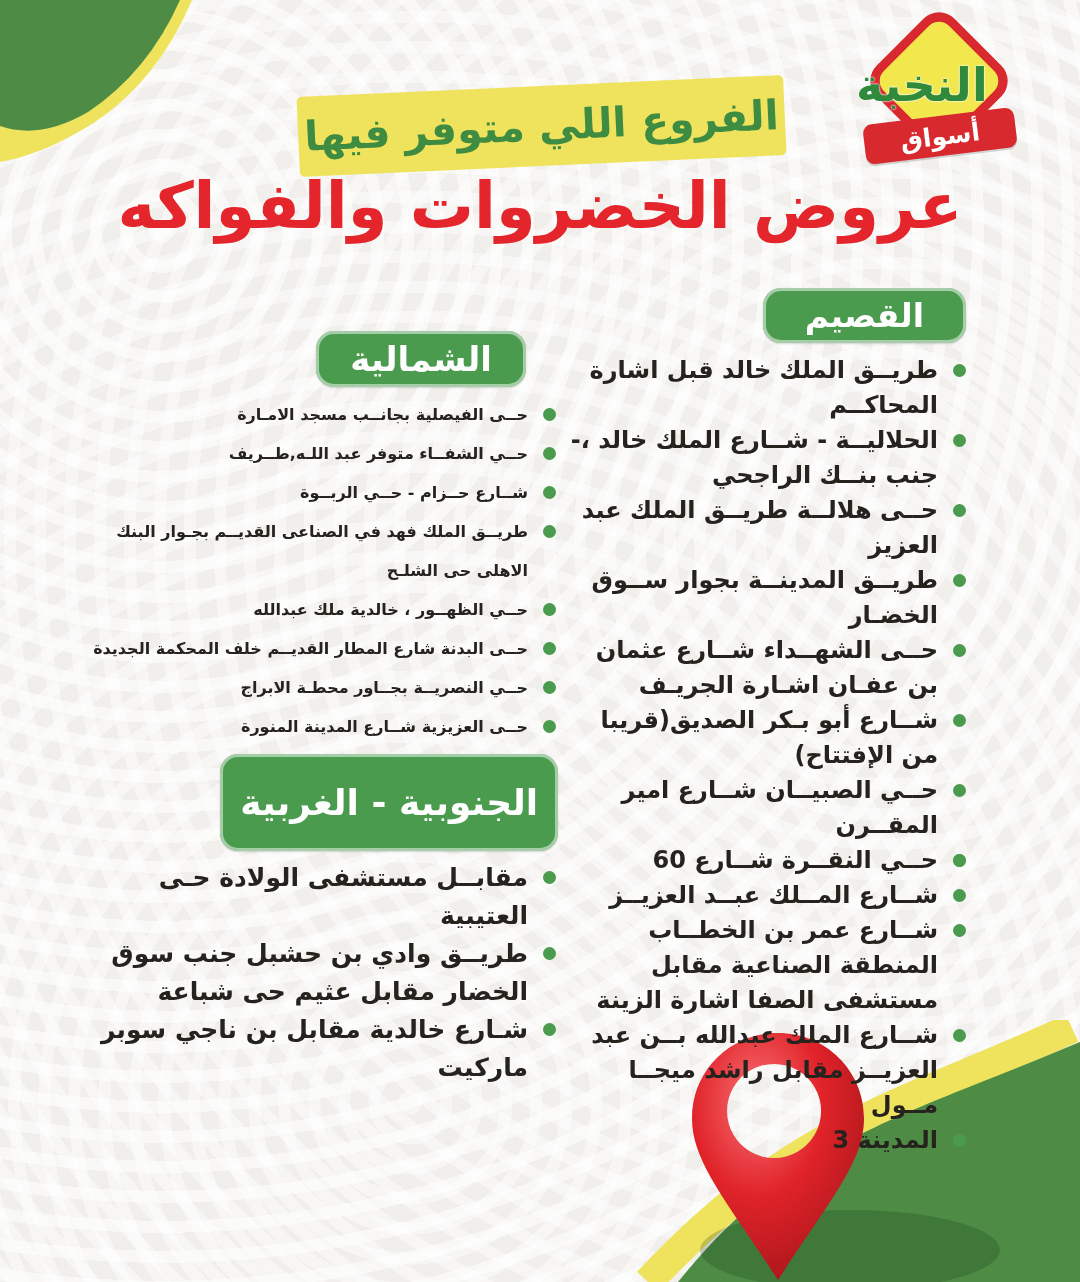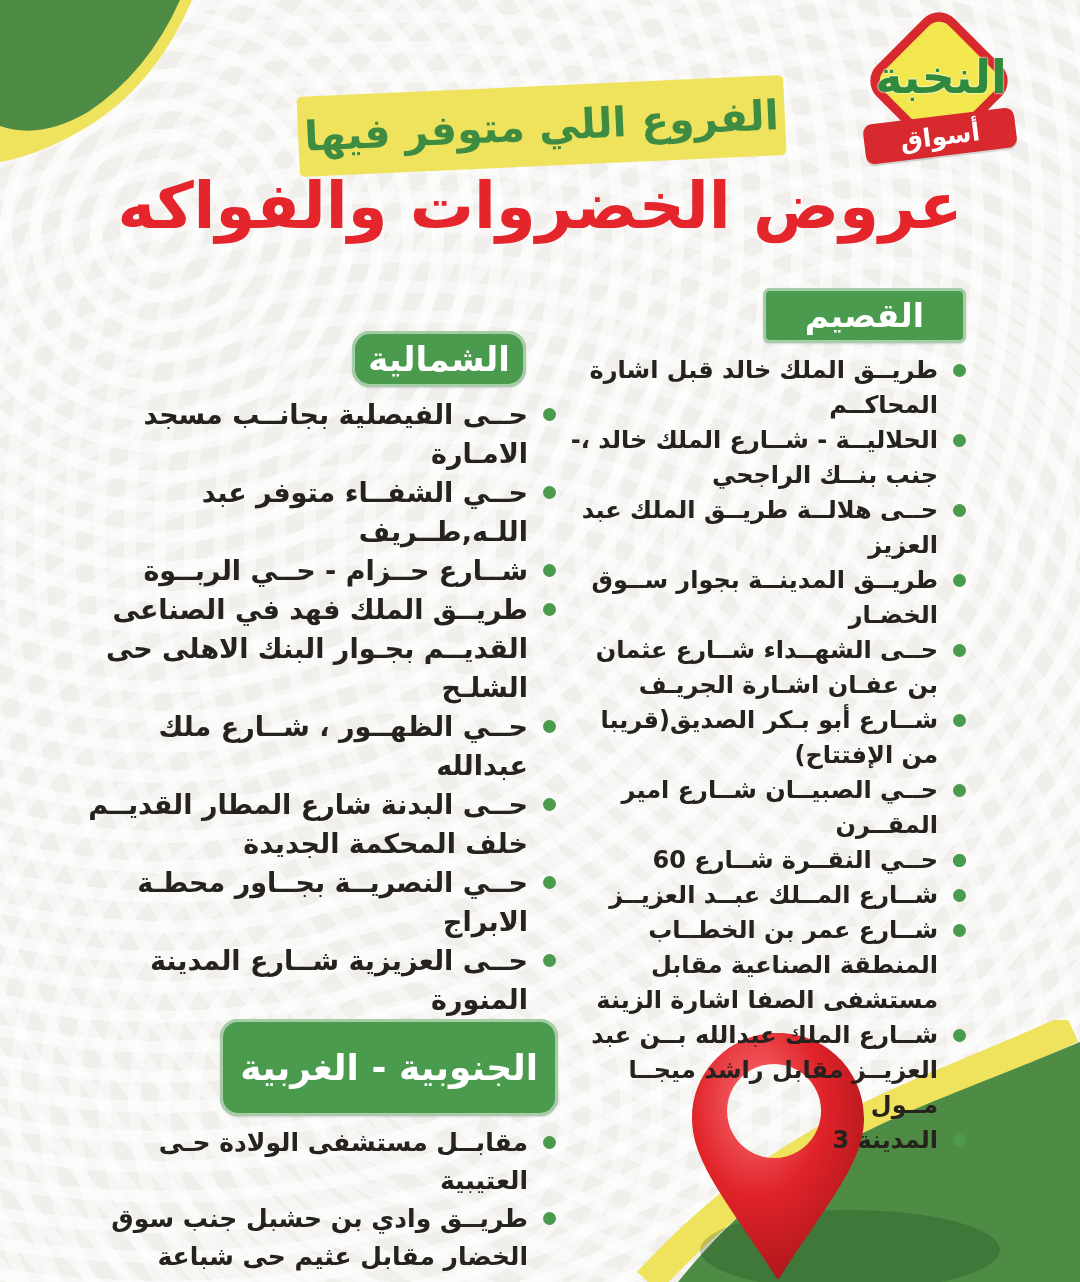--- a/index.html
+++ b/index.html
@@ -21,7 +21,7 @@
   .logo{position:absolute;left:856px;top:4px;width:170px;height:168px;z-index:3;}
   .diamond-outer{position:absolute;left:28px;top:22px;width:110px;height:110px;background:#d8292e;border-radius:22px;transform:rotate(45deg);}
   .diamond-inner{position:absolute;left:37px;top:31px;width:92px;height:92px;background:#f2e84e;border-radius:14px;transform:rotate(45deg);}
-  .logo-name{position:absolute;left:0;top:46px;width:100%;text-align:center;font-size:46px;font-weight:bold;color:#2f8a3c;
+  .logo-name{position:absolute;left:0;top:54px;width:100%;text-align:left;font-size:46px;font-weight:bold;color:#2f8a3c;
     text-shadow:0 0 2px #fff,0 0 2px #fff;}
   .ribbon{position:absolute;left:8px;top:112px;width:152px;height:40px;background:#d8292e;border-radius:9px;transform:rotate(-7deg);
     display:flex;align-items:center;justify-content:center;color:#fff;font-size:25px;font-weight:bold;box-shadow:0 2px 0 rgba(0,0,0,.15);}

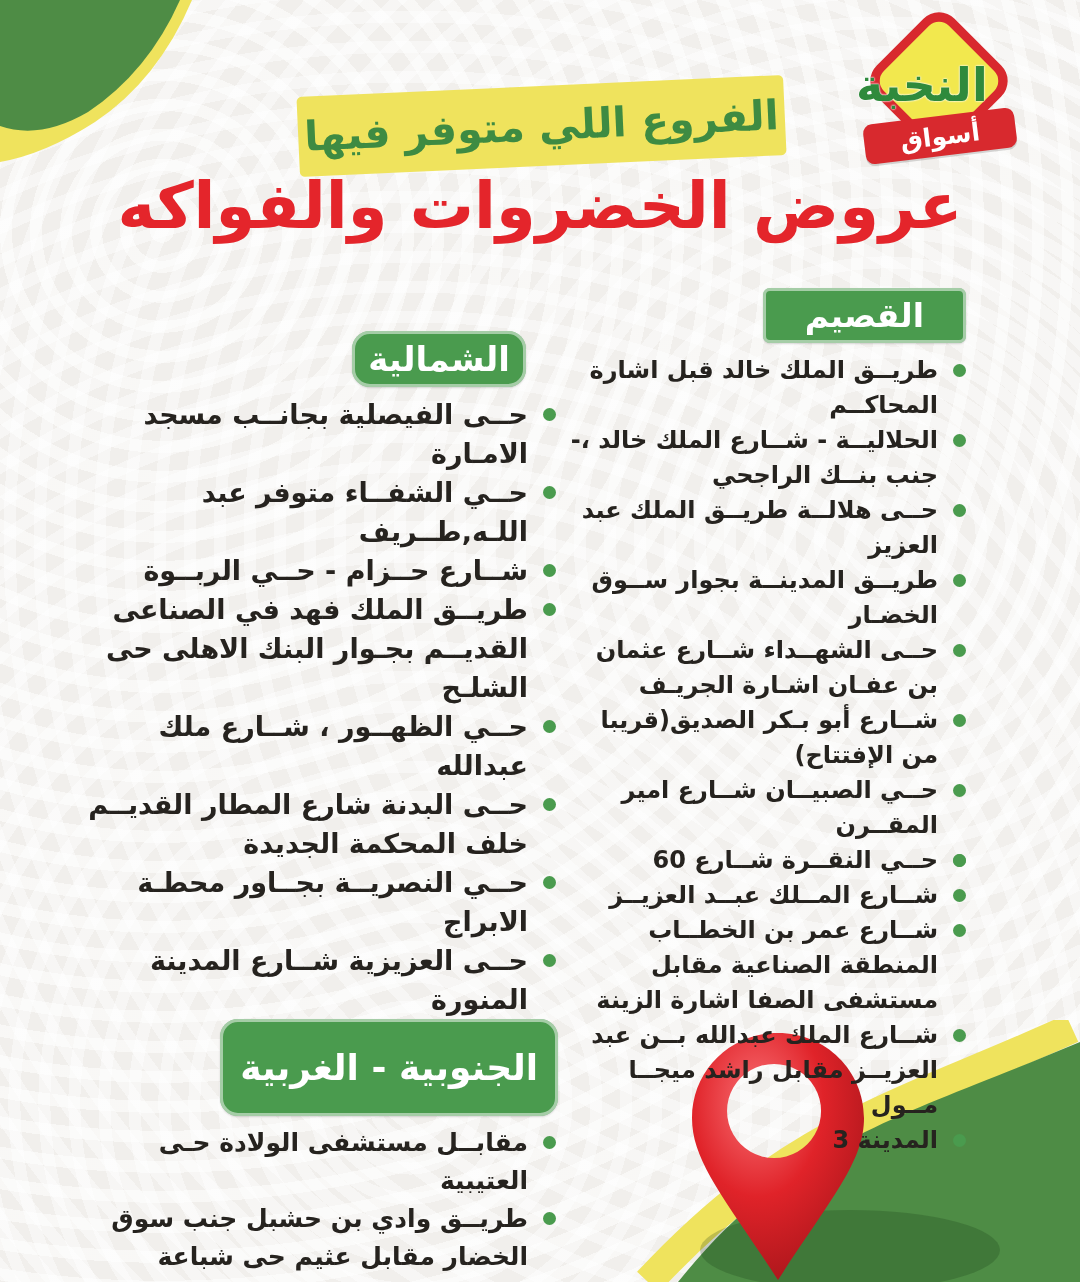--- a/index.html
+++ b/index.html
@@ -39,7 +39,7 @@
   #col-west{top:331px;left:88px;width:470px;}
   .pill{display:inline-block;background:#4a9b4e;color:#fff;font-weight:bold;border-radius:18px;
     box-shadow:inset 0 0 0 3px rgba(255,255,255,.5), 0 1px 2px rgba(0,0,0,.15);}
-  .pill.qassim{font-size:33px;padding:8px 42px;margin-right:2px;border-radius:7px;}
+  .pill.qassim{font-size:33px;padding:8px 42px;margin-right:2px;}
   .pill.north{font-size:34px;padding:8px 16px;margin-right:32px;}
   .pill.southwest{font-size:36px;padding:28px 20px;margin-right:0;}
   ul.branches{list-style:none;margin:10px 0 0 0;padding:0;font-weight:bold;}

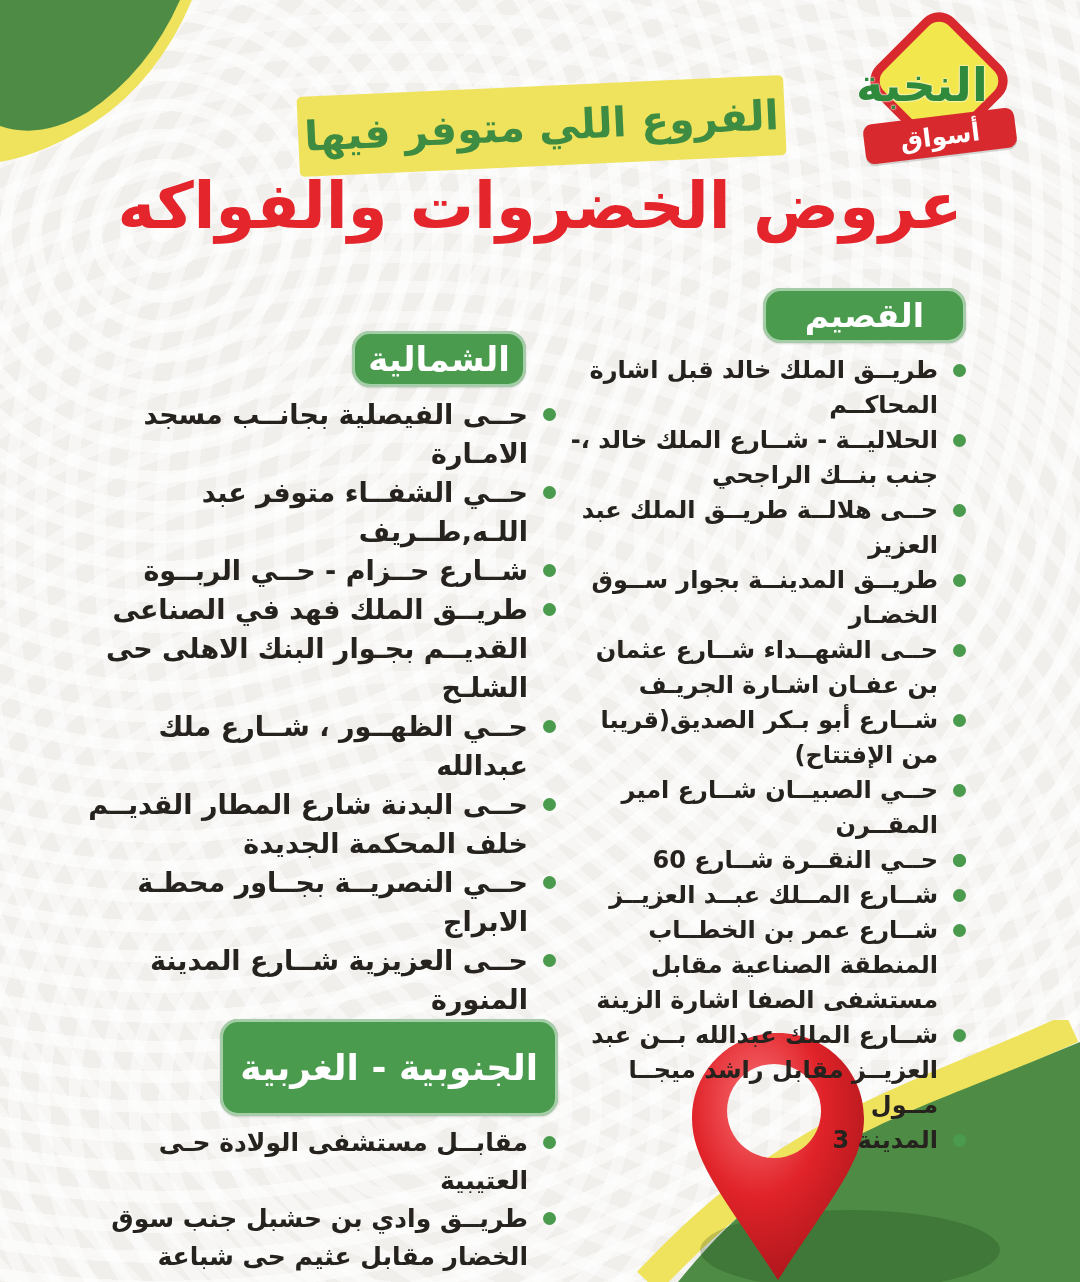--- a/index.html
+++ b/index.html
@@ -40,7 +40,7 @@
   .pill{display:inline-block;background:#4a9b4e;color:#fff;font-weight:bold;border-radius:18px;
     box-shadow:inset 0 0 0 3px rgba(255,255,255,.5), 0 1px 2px rgba(0,0,0,.15);}
   .pill.qassim{font-size:33px;padding:8px 42px;margin-right:2px;}
-  .pill.north{font-size:34px;padding:8px 16px;margin-right:32px;}
+  .pill.north{font-size:34px;padding:8px 34px;margin-right:32px;}
   .pill.southwest{font-size:36px;padding:28px 20px;margin-right:0;}
   ul.branches{list-style:none;margin:10px 0 0 0;padding:0;font-weight:bold;}
   ul.branches li{position:relative;padding-right:30px;}

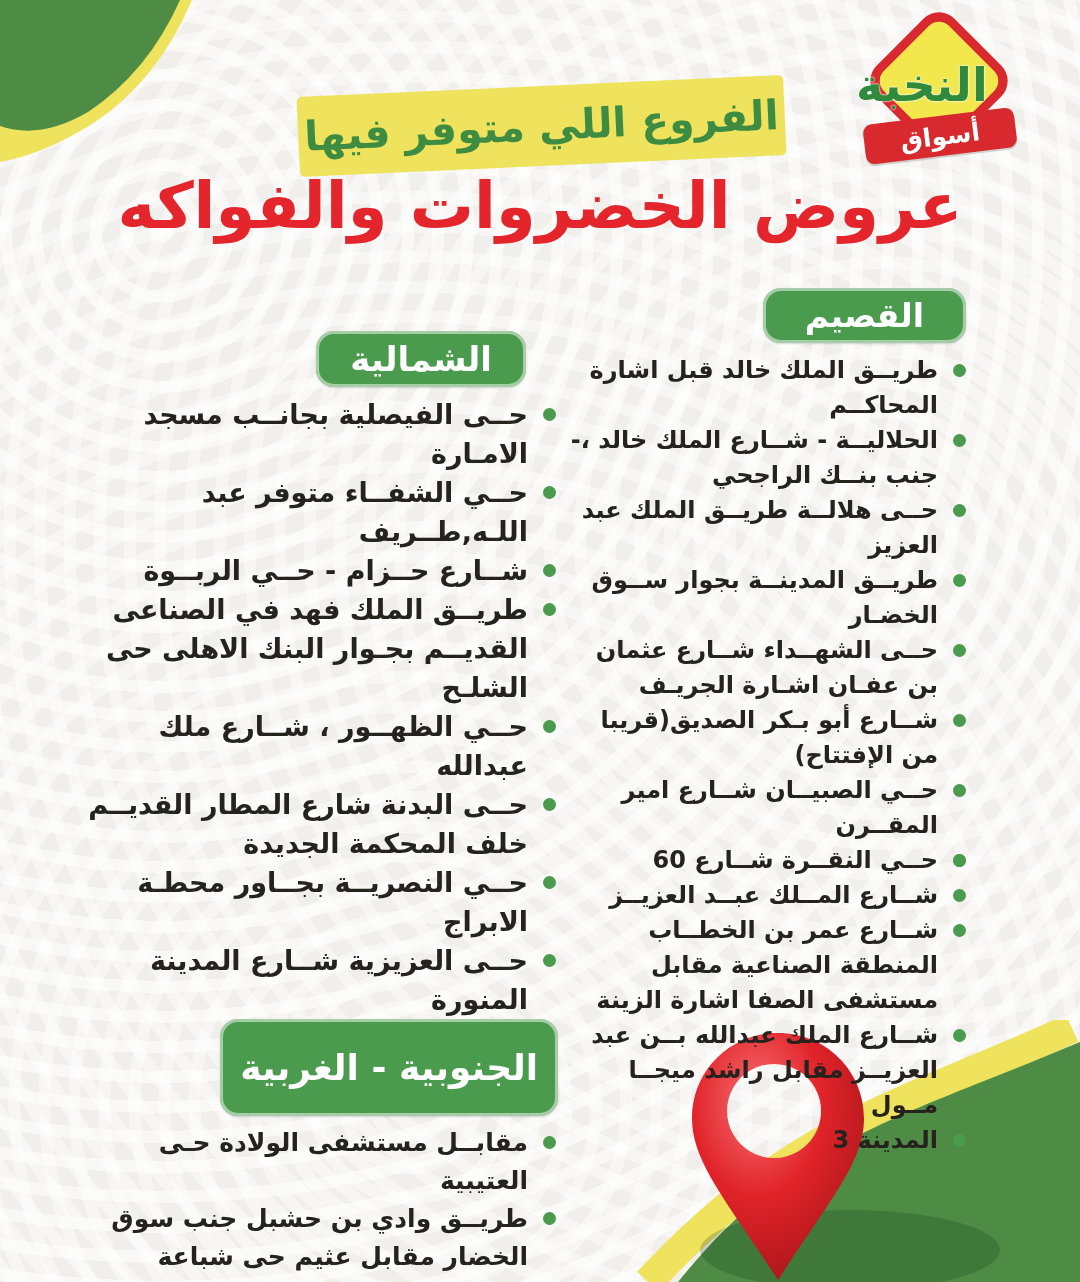--- a/index.html
+++ b/index.html
@@ -47,7 +47,7 @@
   ul.branches .dot{position:absolute;right:2px;width:13px;height:13px;border-radius:50%;background:#4a9b4e;}
   #list-qassim{font-size:24px;line-height:35px;}
   #list-qassim .dot{top:11px;}
-  #list-north{font-size:27px;line-height:39px;margin-top:8px;margin-bottom:0;}
+  #list-north{font-size:16px;line-height:39px;margin-top:8px;margin-bottom:8px;}
   #list-north .dot{top:13px;}
   #list-southwest{font-size:25px;line-height:38px;margin-top:8px;}
   #list-southwest .dot{top:12px;}

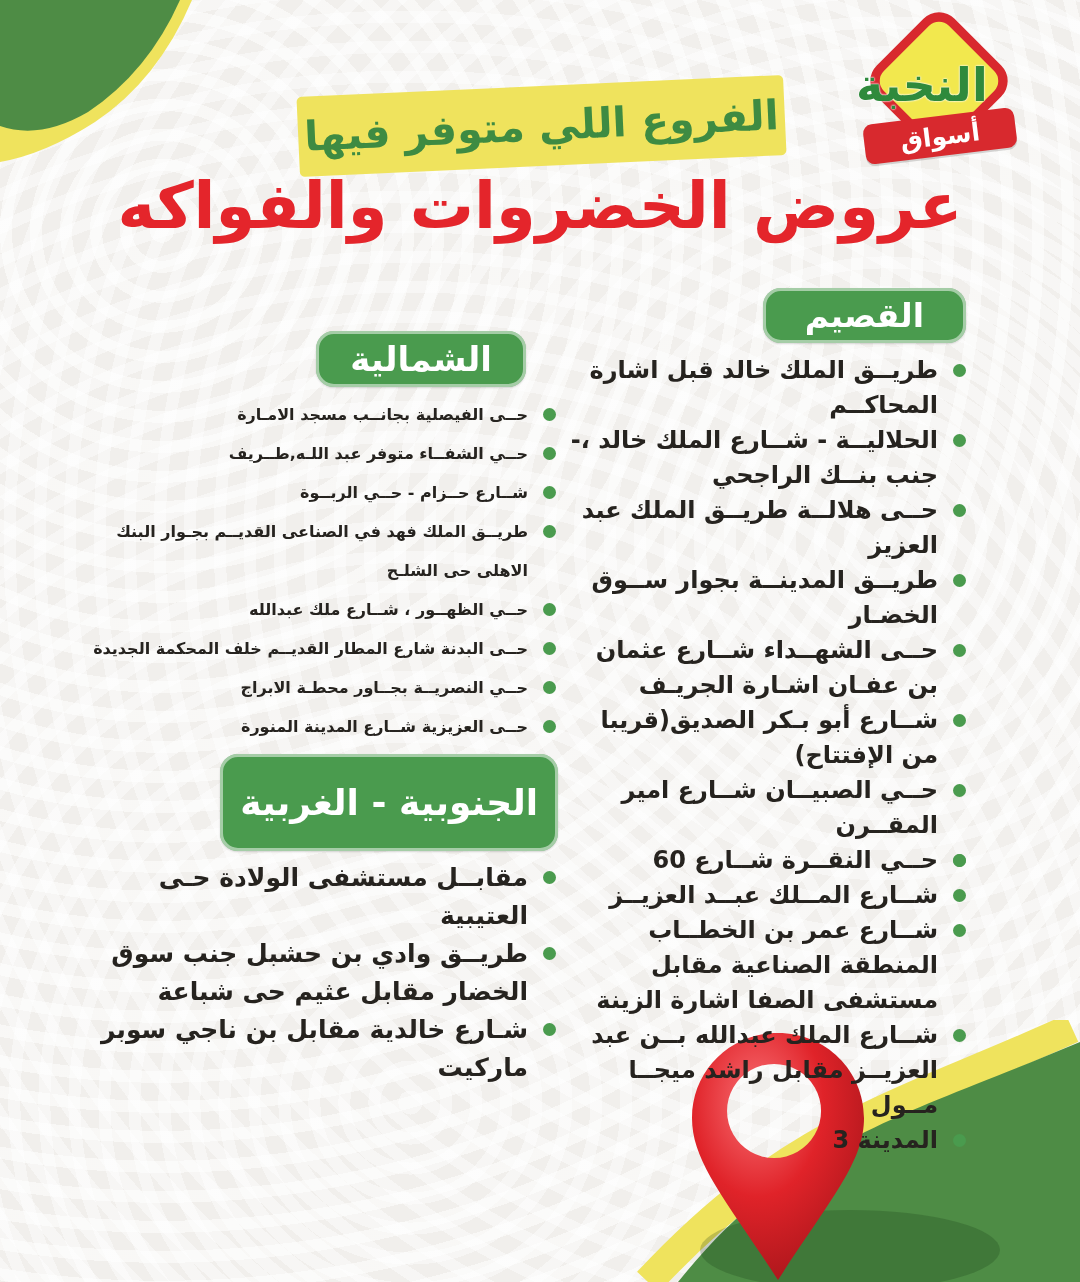--- a/index.html
+++ b/index.html
@@ -123,7 +123,7 @@
         <li><span class="dot"></span><span>حــي الشفــاء متوفر عبد اللـه,طــريف</span></li>
         <li><span class="dot"></span><span>شــارع حــزام - حــي الربــوة</span></li>
         <li><span class="dot"></span><span>طريــق الملك فهد في الصناعى القديــم بجـوار البنك الاهلى حى الشلـح</span></li>
-        <li><span class="dot"></span><span>حــي الظهــور ، شــارع ملك عبدالله</span></li>
+        <li><span class="dot"></span><span>حــي الظهــور ، خالدية ملك عبدالله</span></li>
         <li><span class="dot"></span><span>حــى البدنة شارع المطار القديــم خلف المحكمة الجديدة</span></li>
         <li><span class="dot"></span><span>حــي النصريــة بجــاور محطـة الابراج</span></li>
         <li><span class="dot"></span><span>حــى العزيزية شــارع المدينة المنورة</span></li>

